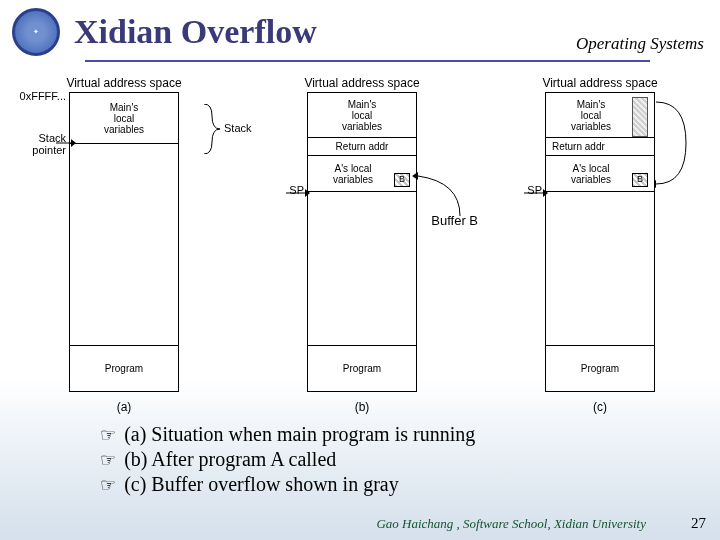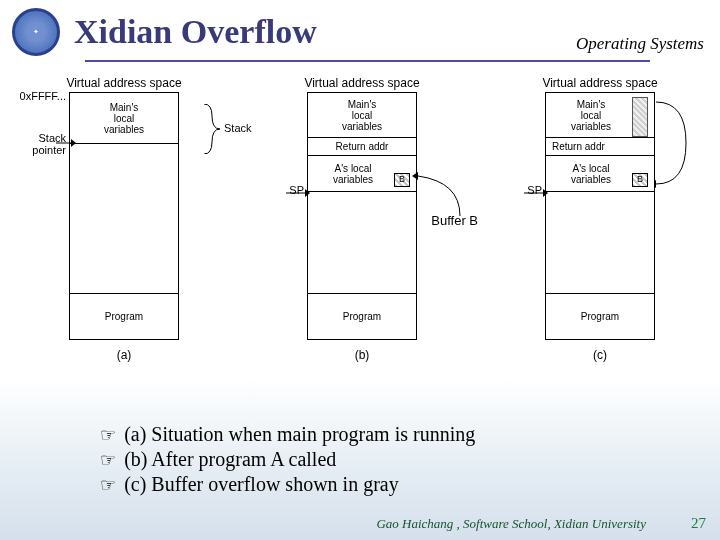--- a/index.html
+++ b/index.html
@@ -68,7 +68,7 @@
   .vas-label { text-align: center; font-size: 12px; margin-bottom: 2px; }
   .stack-box {
     width: 110px;
-    height: 248px;
+    height: 300px;
     border: 1px solid #000;
     margin: 0 auto;
     position: relative;

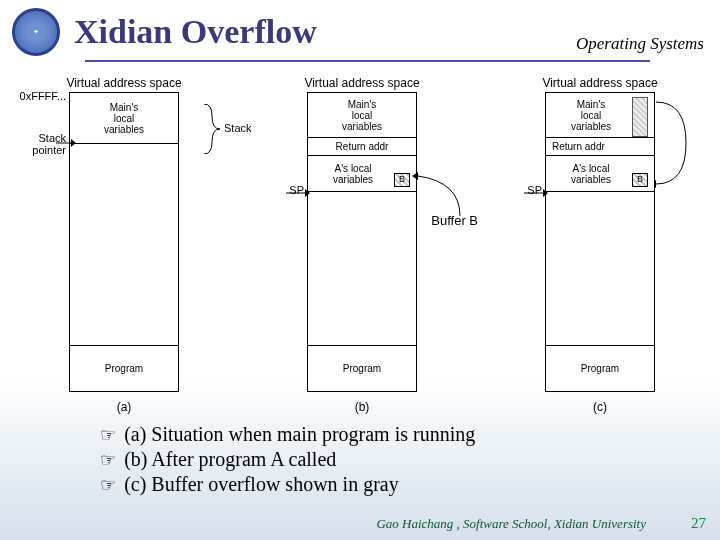--- a/index.html
+++ b/index.html
@@ -166,7 +166,7 @@
     bottom: 8px;
     right: 14px;
     font-size: 15px;
-    color: #15803d;
+    color: #000000;
   }
   svg.arrow { position: absolute; overflow: visible; }
 </style>

